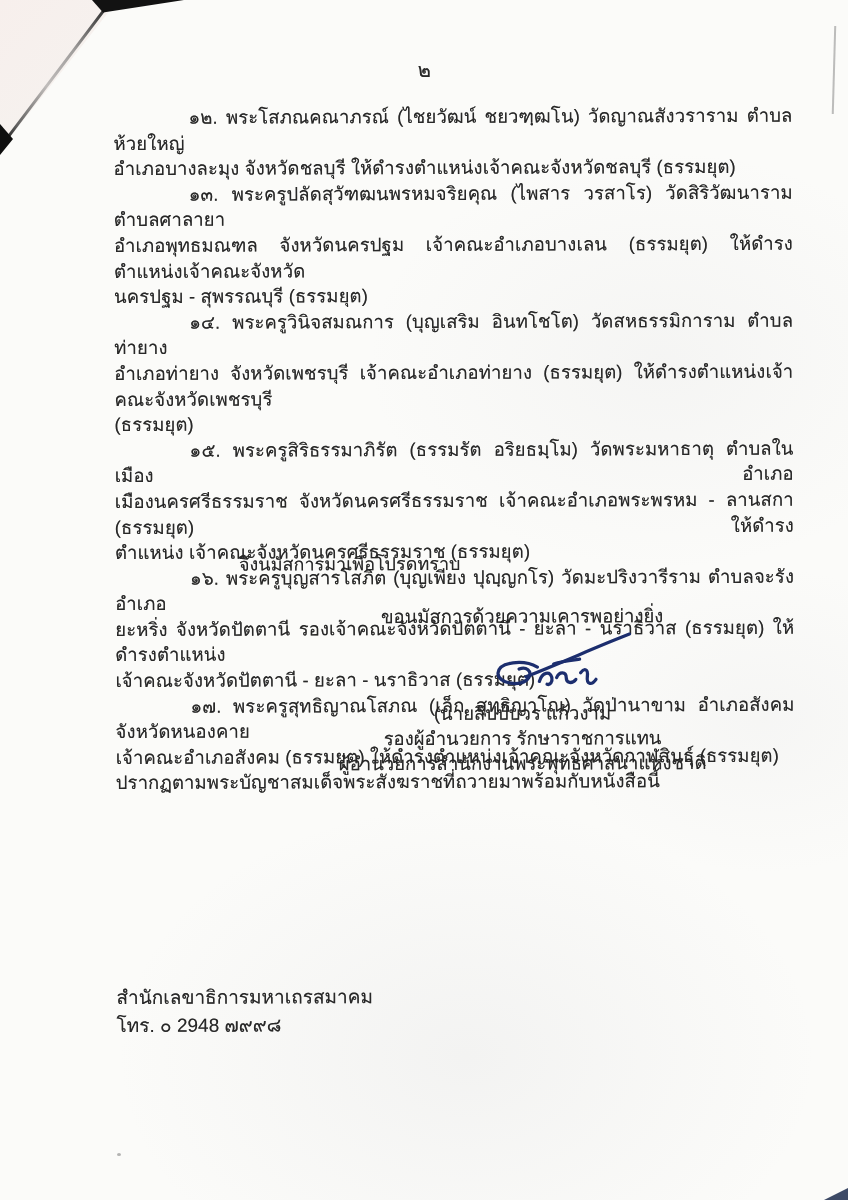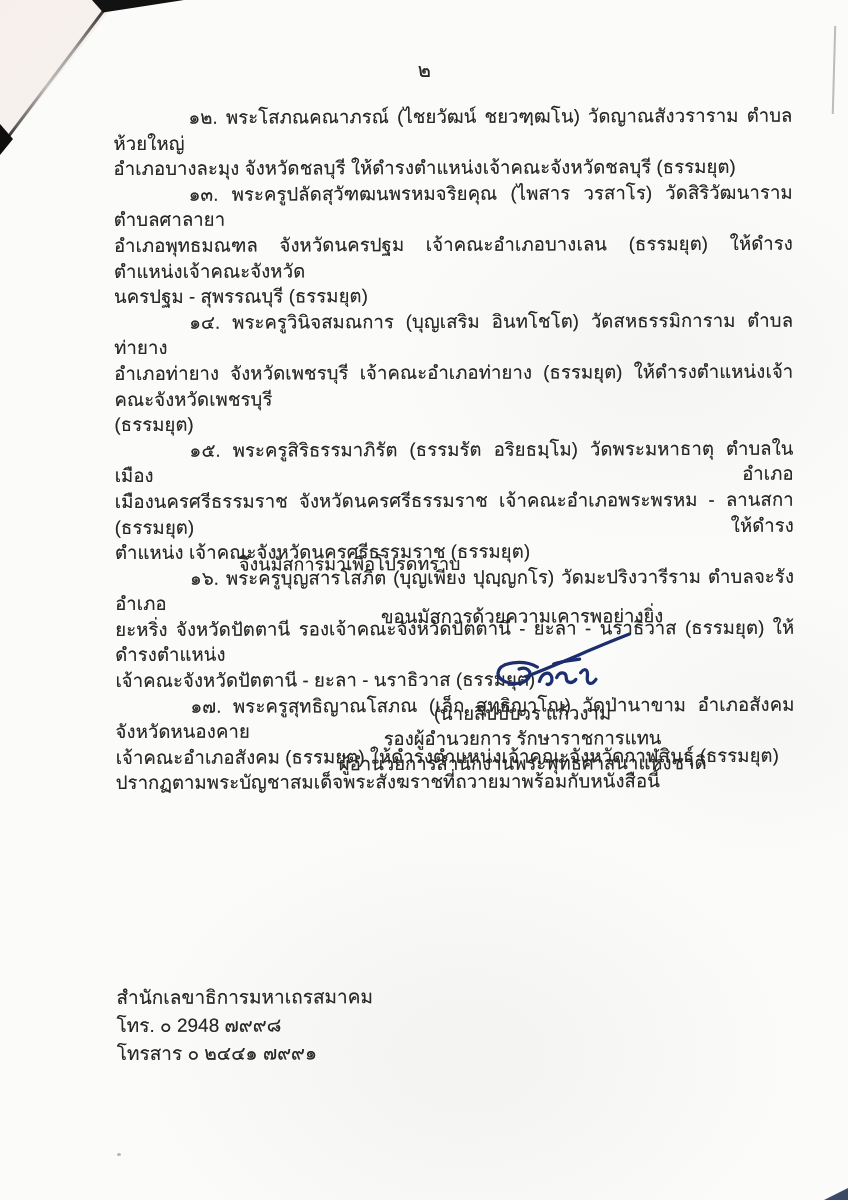--- a/index.html
+++ b/index.html
@@ -147,7 +147,6 @@
     <div class="footer-block scan-ink">
       <div>สำนักเลขาธิการมหาเถรสมาคม</div>
       <div>โทร. ๐ 2948 ๗๙๙๘</div>
-      <div>โทรสาร ๐ ๒๔๔๑ ๗๙๙๑</div>
     </div>
 
   </div>

